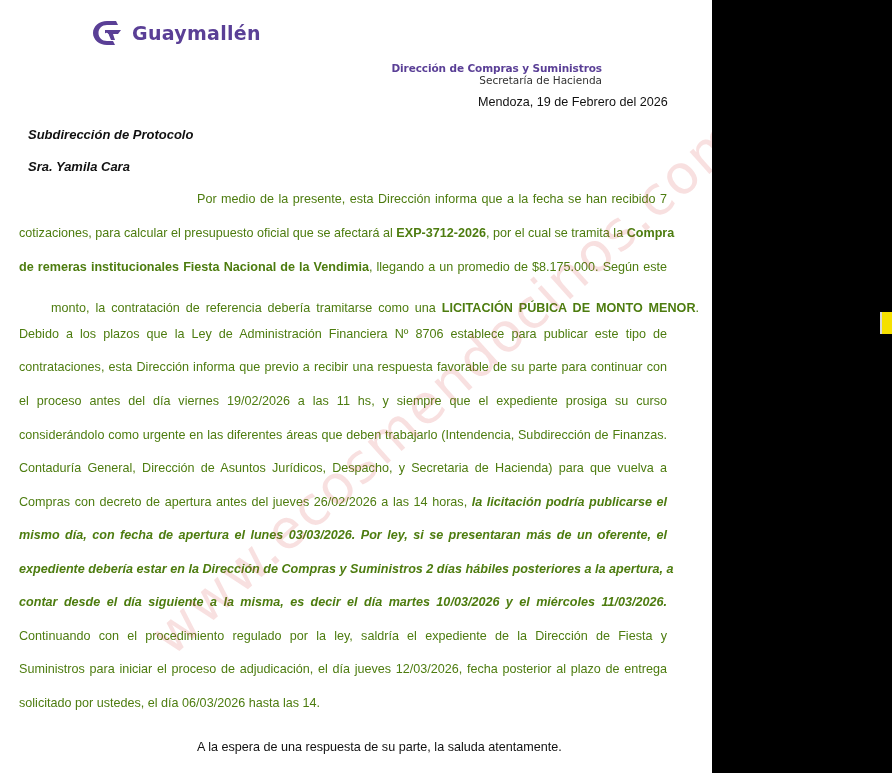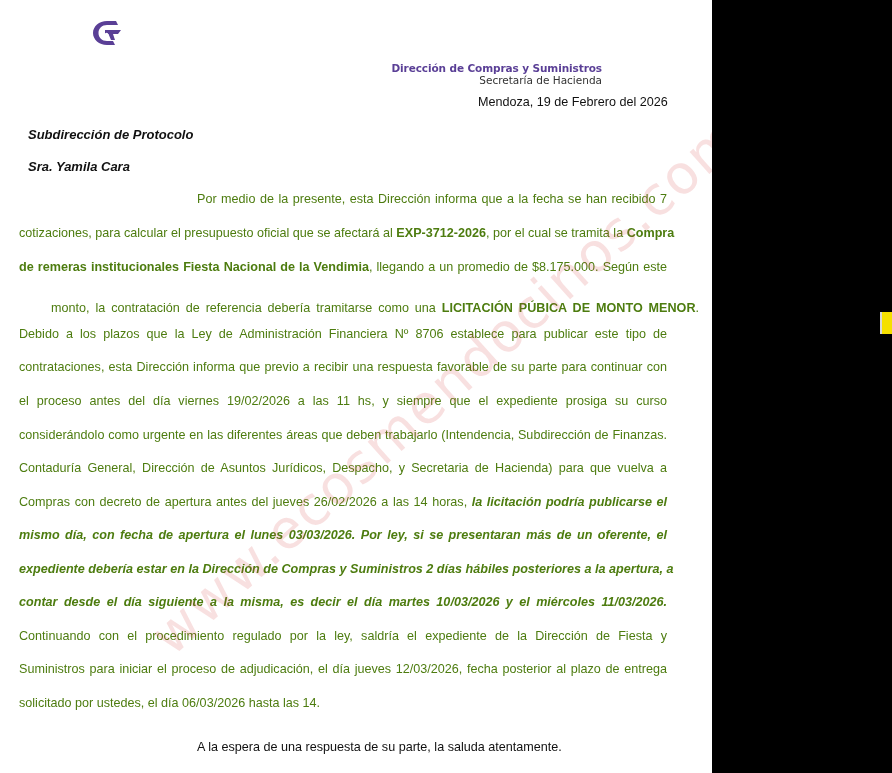--- a/index.html
+++ b/index.html
@@ -69,6 +69,7 @@
       <path d="M14 11 L30 11 L27 15 L22 15 L24 21 L20 21 L17.5 15 L14 15 Z" fill="#5a3f96"></path>
       <circle cx="15.5" cy="15.5" r="1.8" fill="#ffffff"></circle>
     </svg>
+    <span class="logo-text">Guaymallén</span>
   </div>
 
   <div class="dept">

